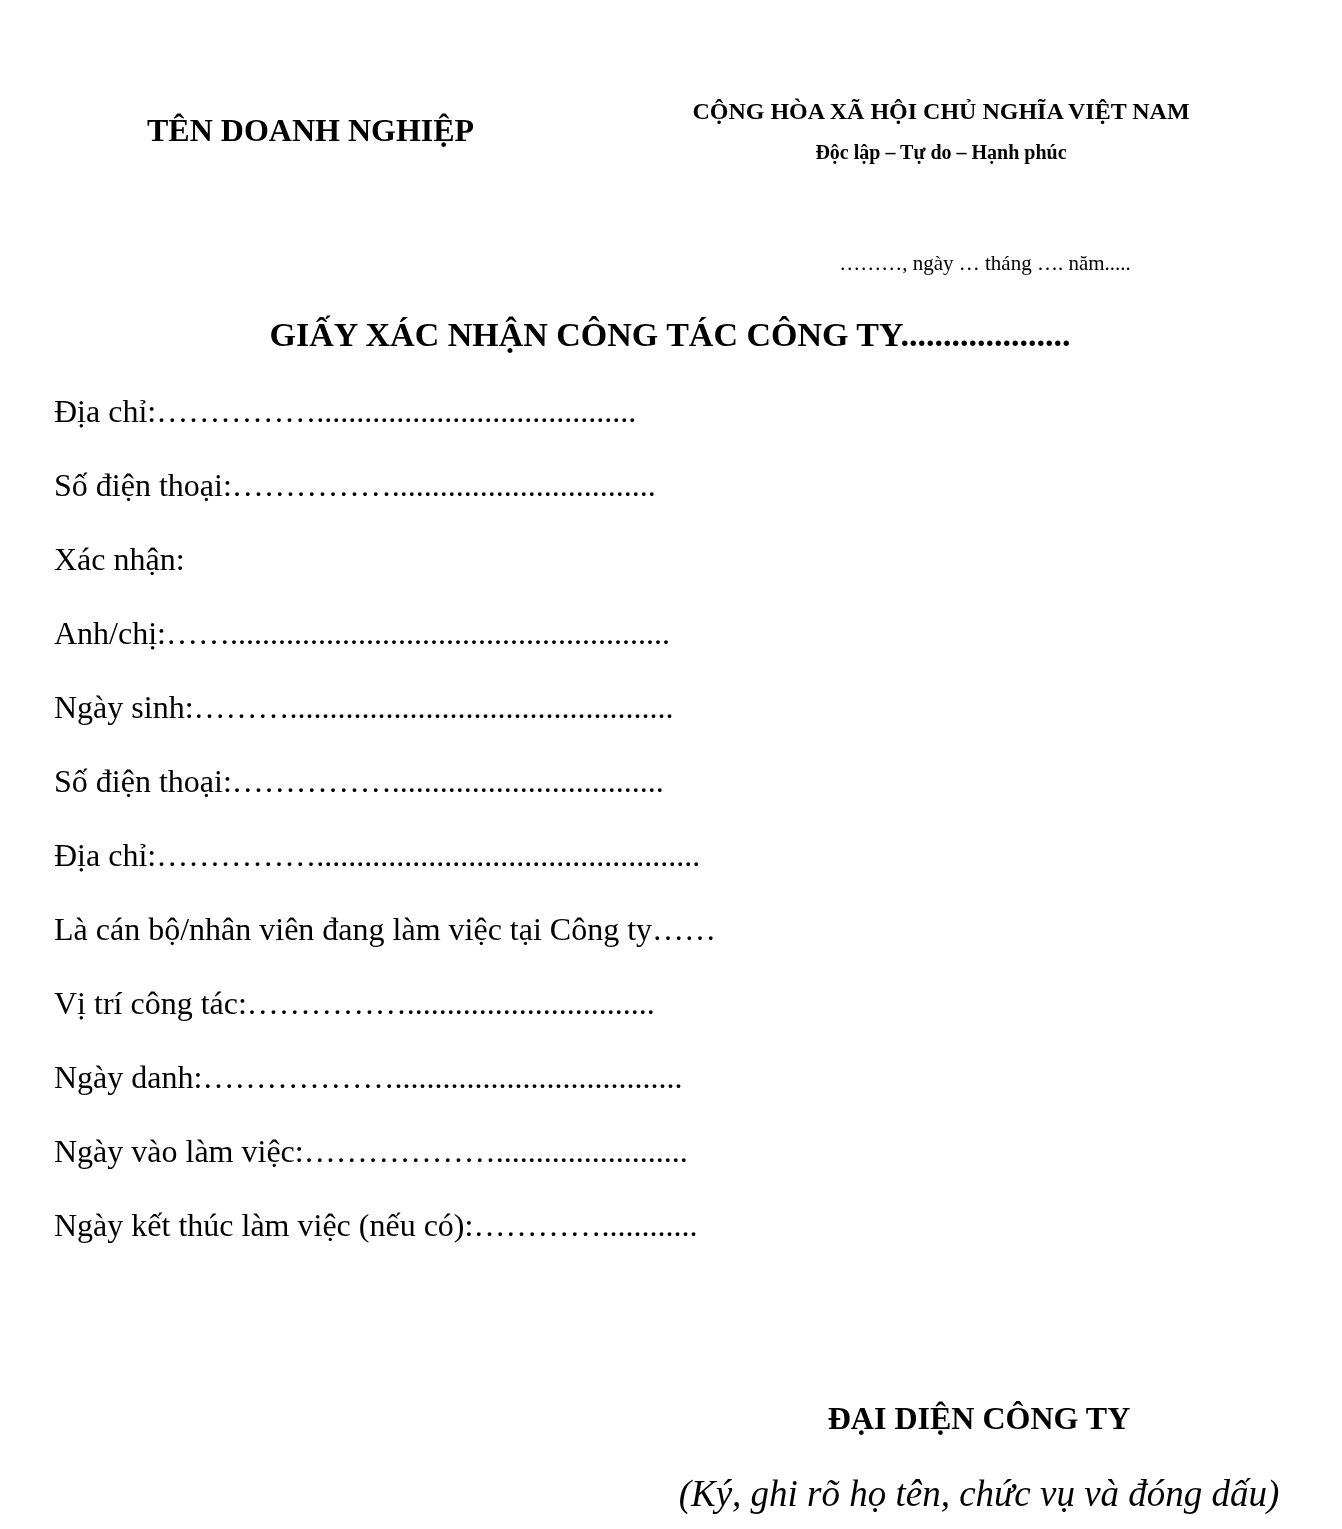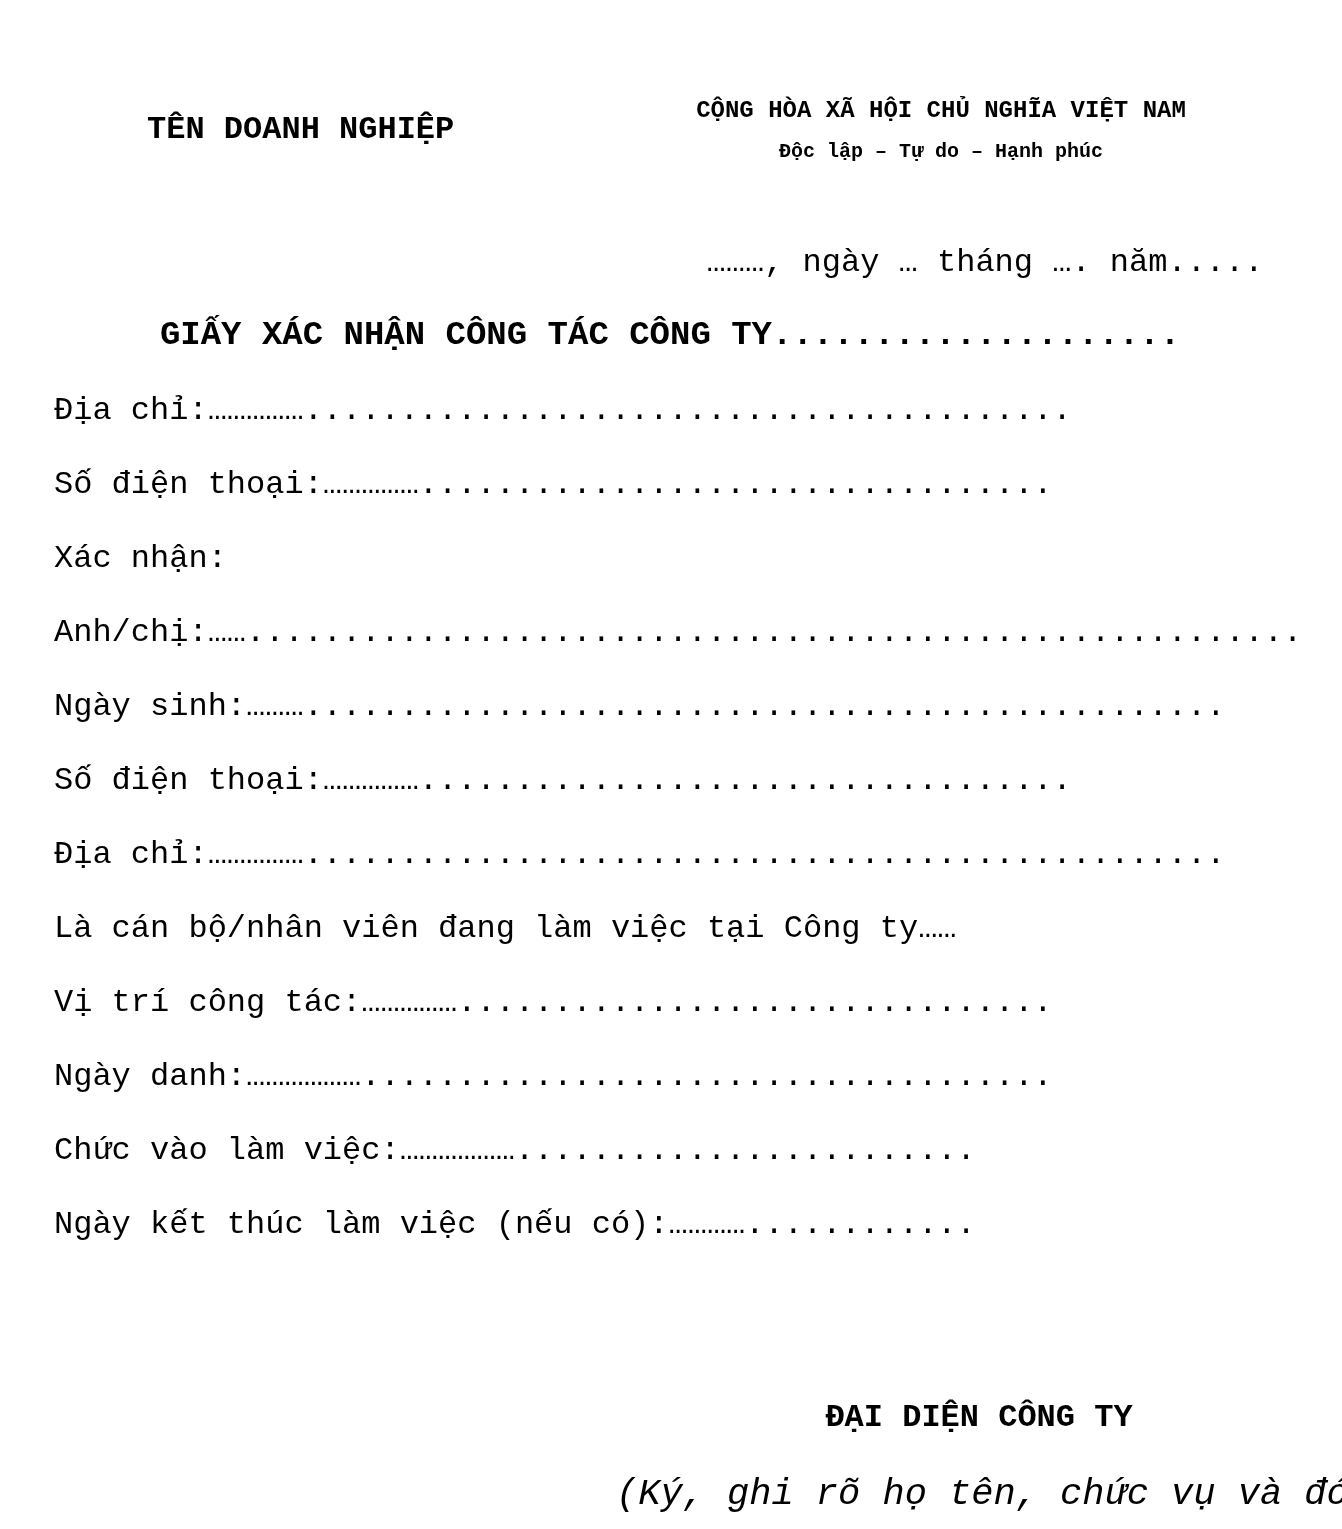--- a/index.html
+++ b/index.html
@@ -13,7 +13,7 @@
     height: 1529px;
     background: var(--page-bg, #ffffff);
     color: var(--text-color, #000000);
-    font-family: Liberation Mono, monospace;
+    font-family: Liberation Serif, serif;
     overflow: hidden;
     border-radius: 25px;
   }

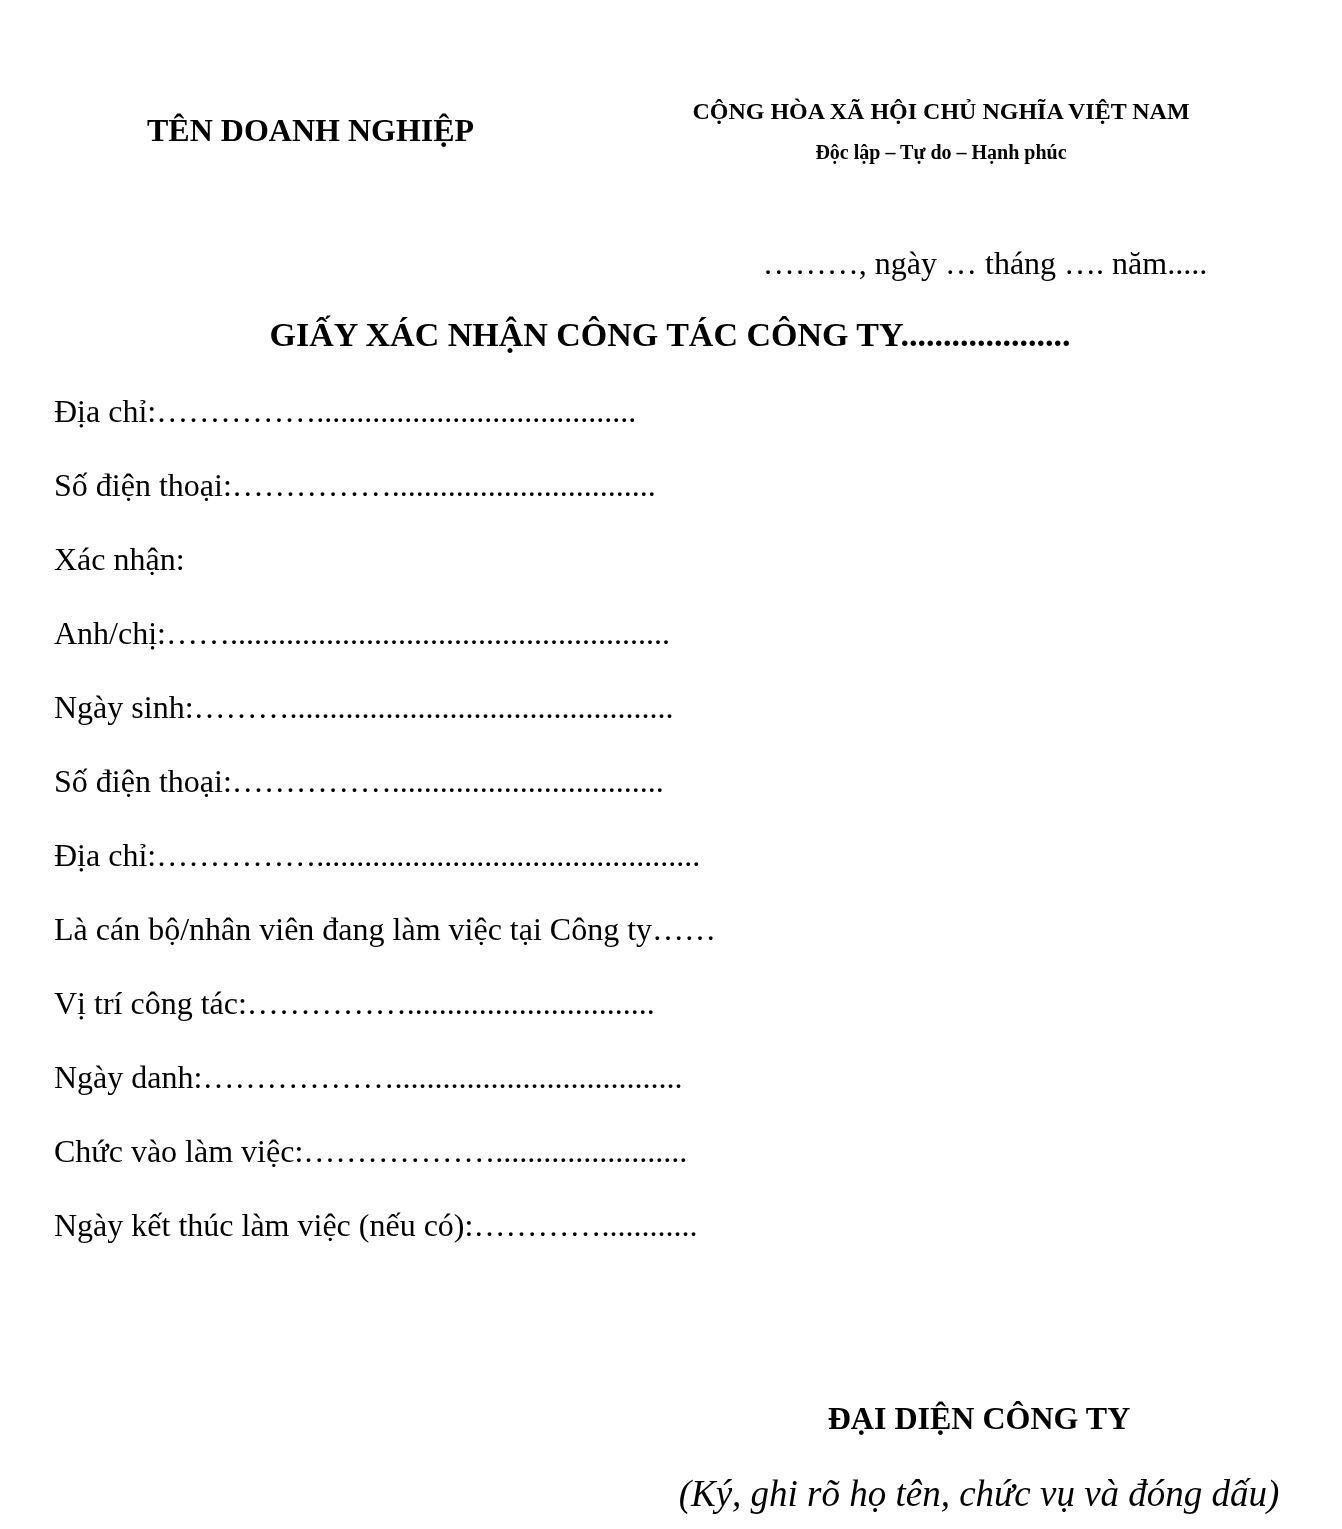--- a/index.html
+++ b/index.html
@@ -52,7 +52,7 @@
     top: 243px;
     width: 714px;
     text-align: center;
-    font-size: 32px;
+    font-size: 21px;
     line-height: 40px;
     white-space: nowrap;
   }

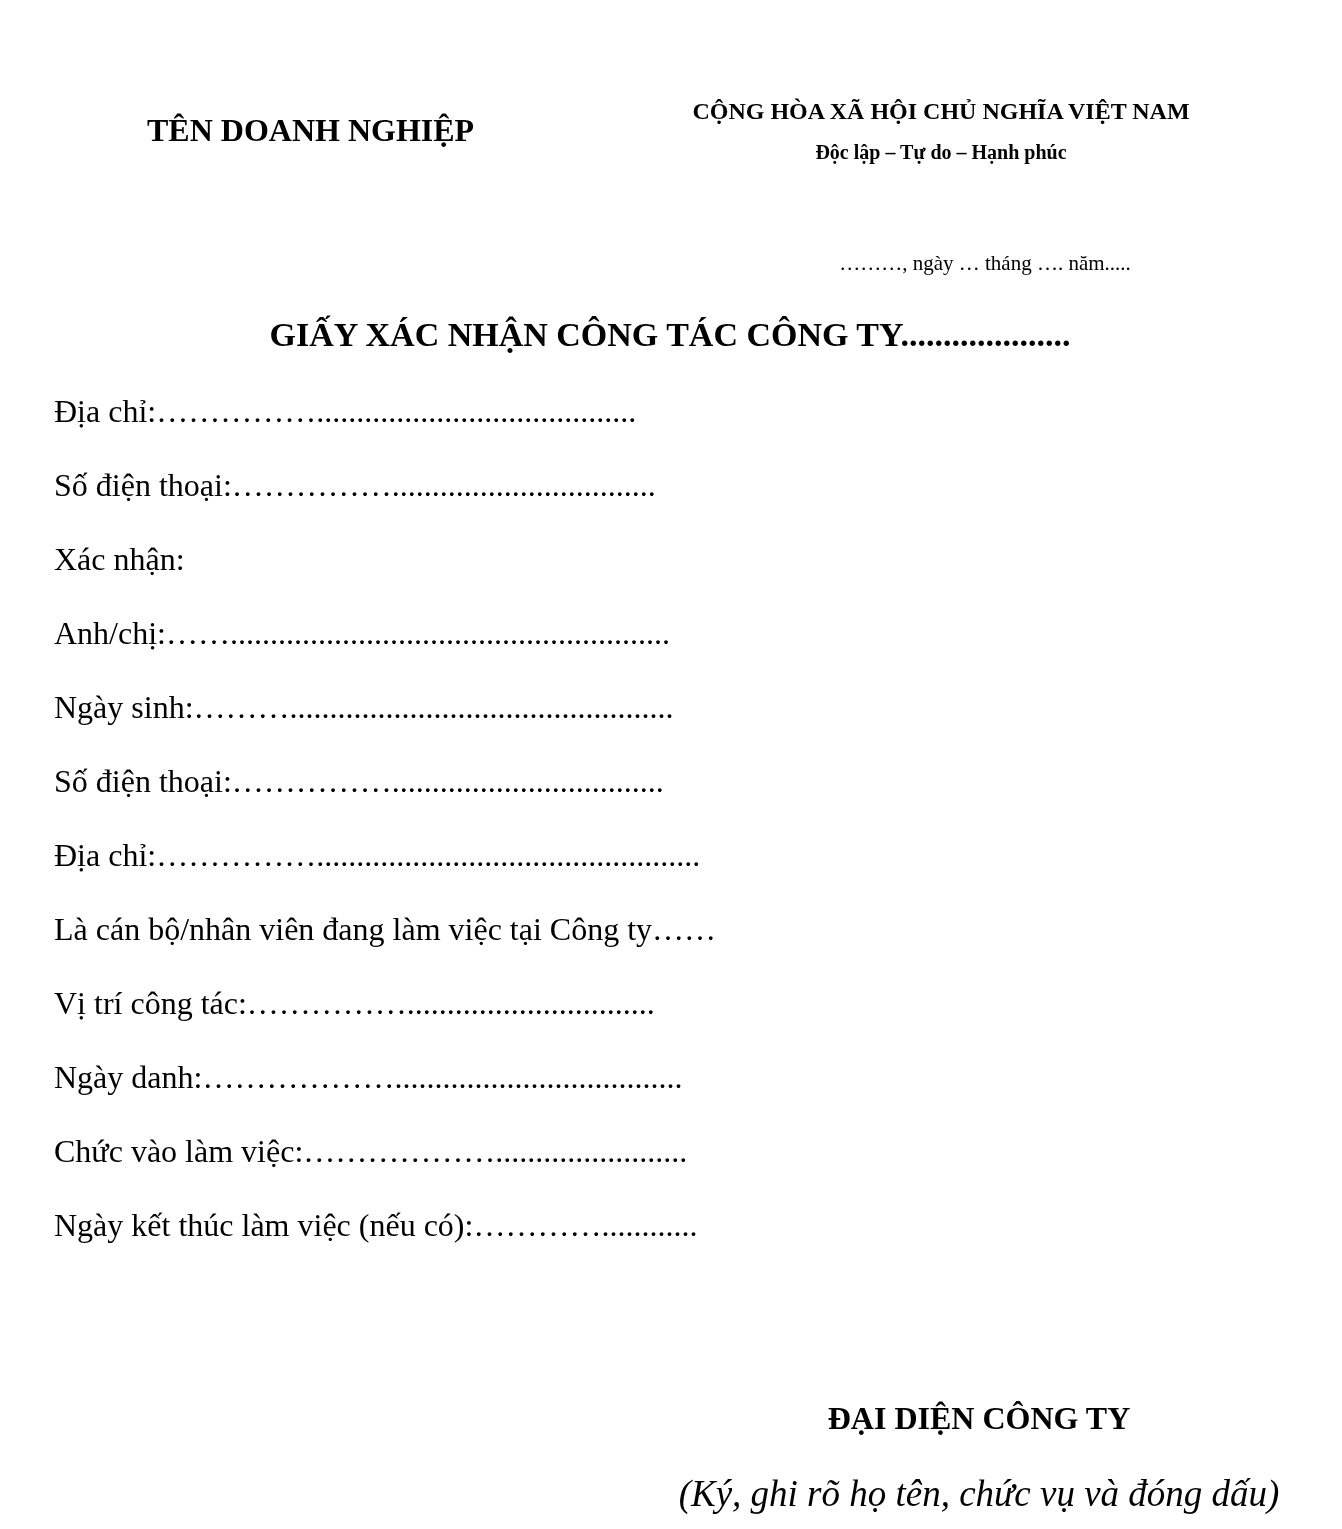--- a/index.html
+++ b/index.html
@@ -128,7 +128,7 @@
     <div class="field-line">Là cán bộ/nhân viên đang làm việc tại Công ty……</div>
     <div class="field-line">Vị trí công tác:……………...............................</div>
     <div class="field-line">Ngày danh:………………....................................</div>
-    <div class="field-line">Chức vào làm việc:………………........................</div>
+    <div class="field-line">Ngày vào làm việc:………………........................</div>
     <div class="field-line">Ngày kết thúc làm việc (nếu có):…………............</div>
   </div>
 

